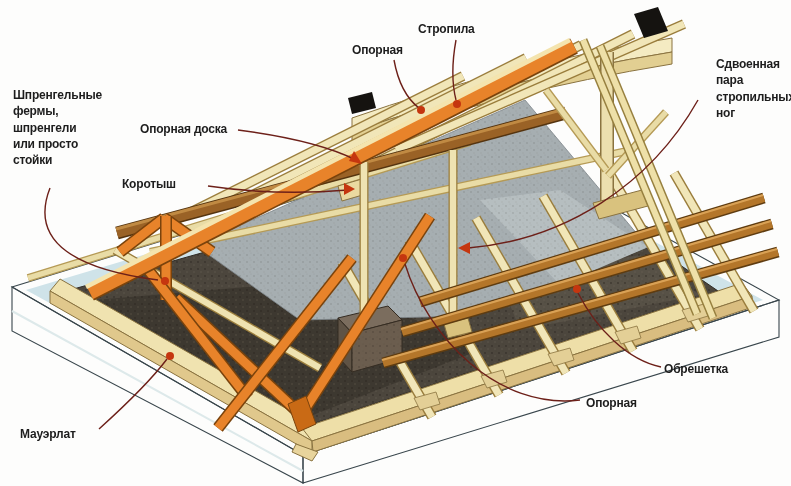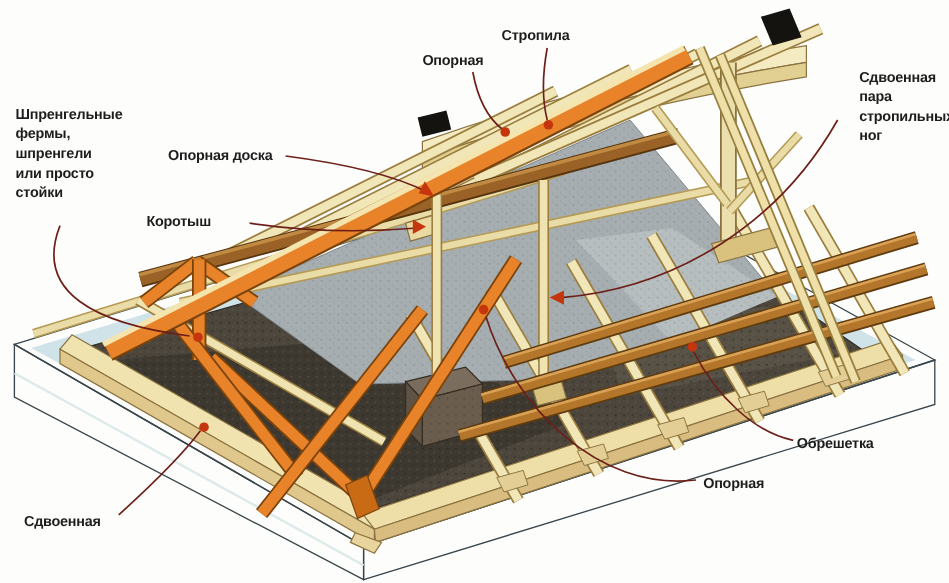--- a/index.html
+++ b/index.html
@@ -250,7 +250,7 @@
 стропильных ног</div>
 <div class="lbl" style="left:664px;top:361px;">Обрешетка</div>
 <div class="lbl" style="left:586px;top:395px;">Опорная</div>
-<div class="lbl" style="left:20px;top:426px;">Сдвоенная</div>
+<div class="lbl" style="left:20px;top:426px;">Мауэрлат</div>
 
 </div>
 

